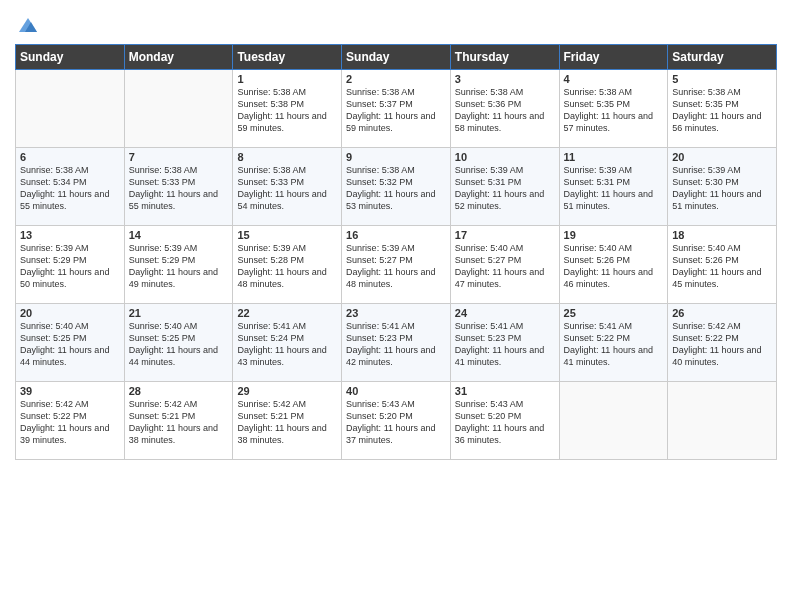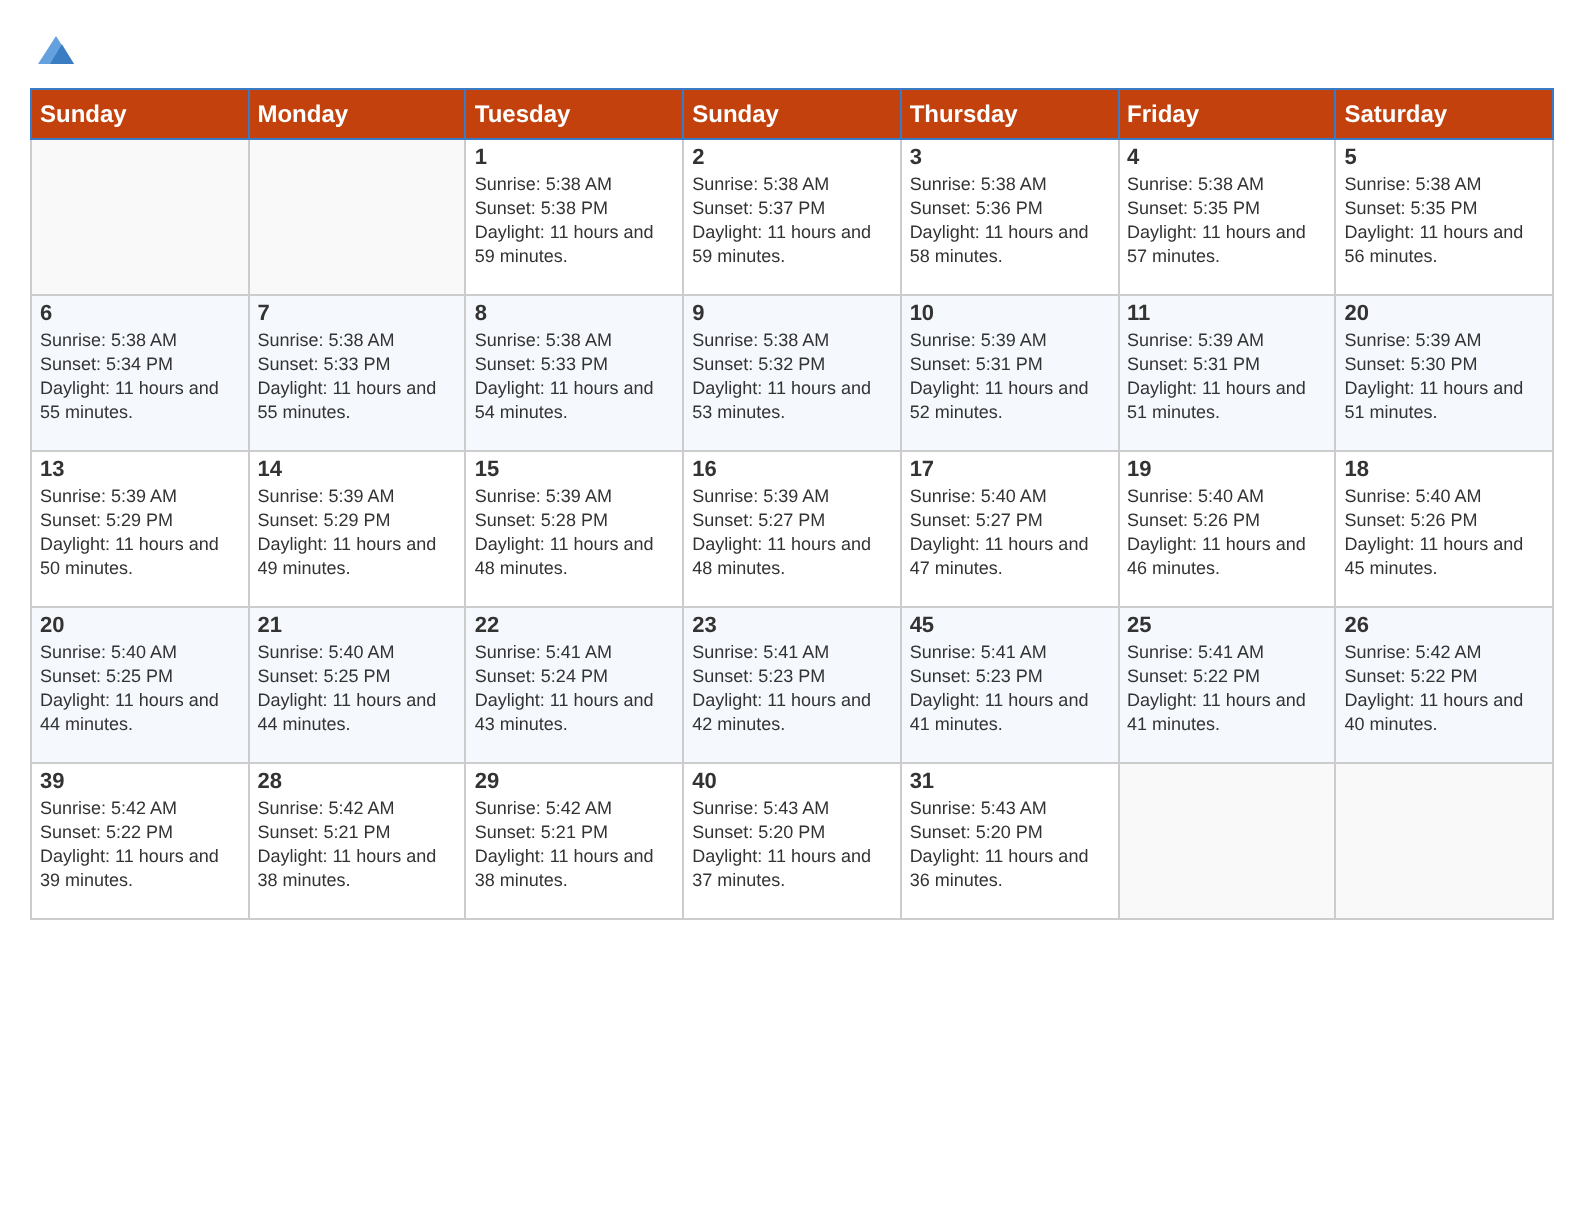--- a/index.html
+++ b/index.html
@@ -64,7 +64,7 @@
       table-layout: fixed;
     }
     .calendar-table th {
-      background-color: #c2410c;
+      background-color: #404040;
       color: #fff;
       font-size: 12px;
       font-weight: bold;

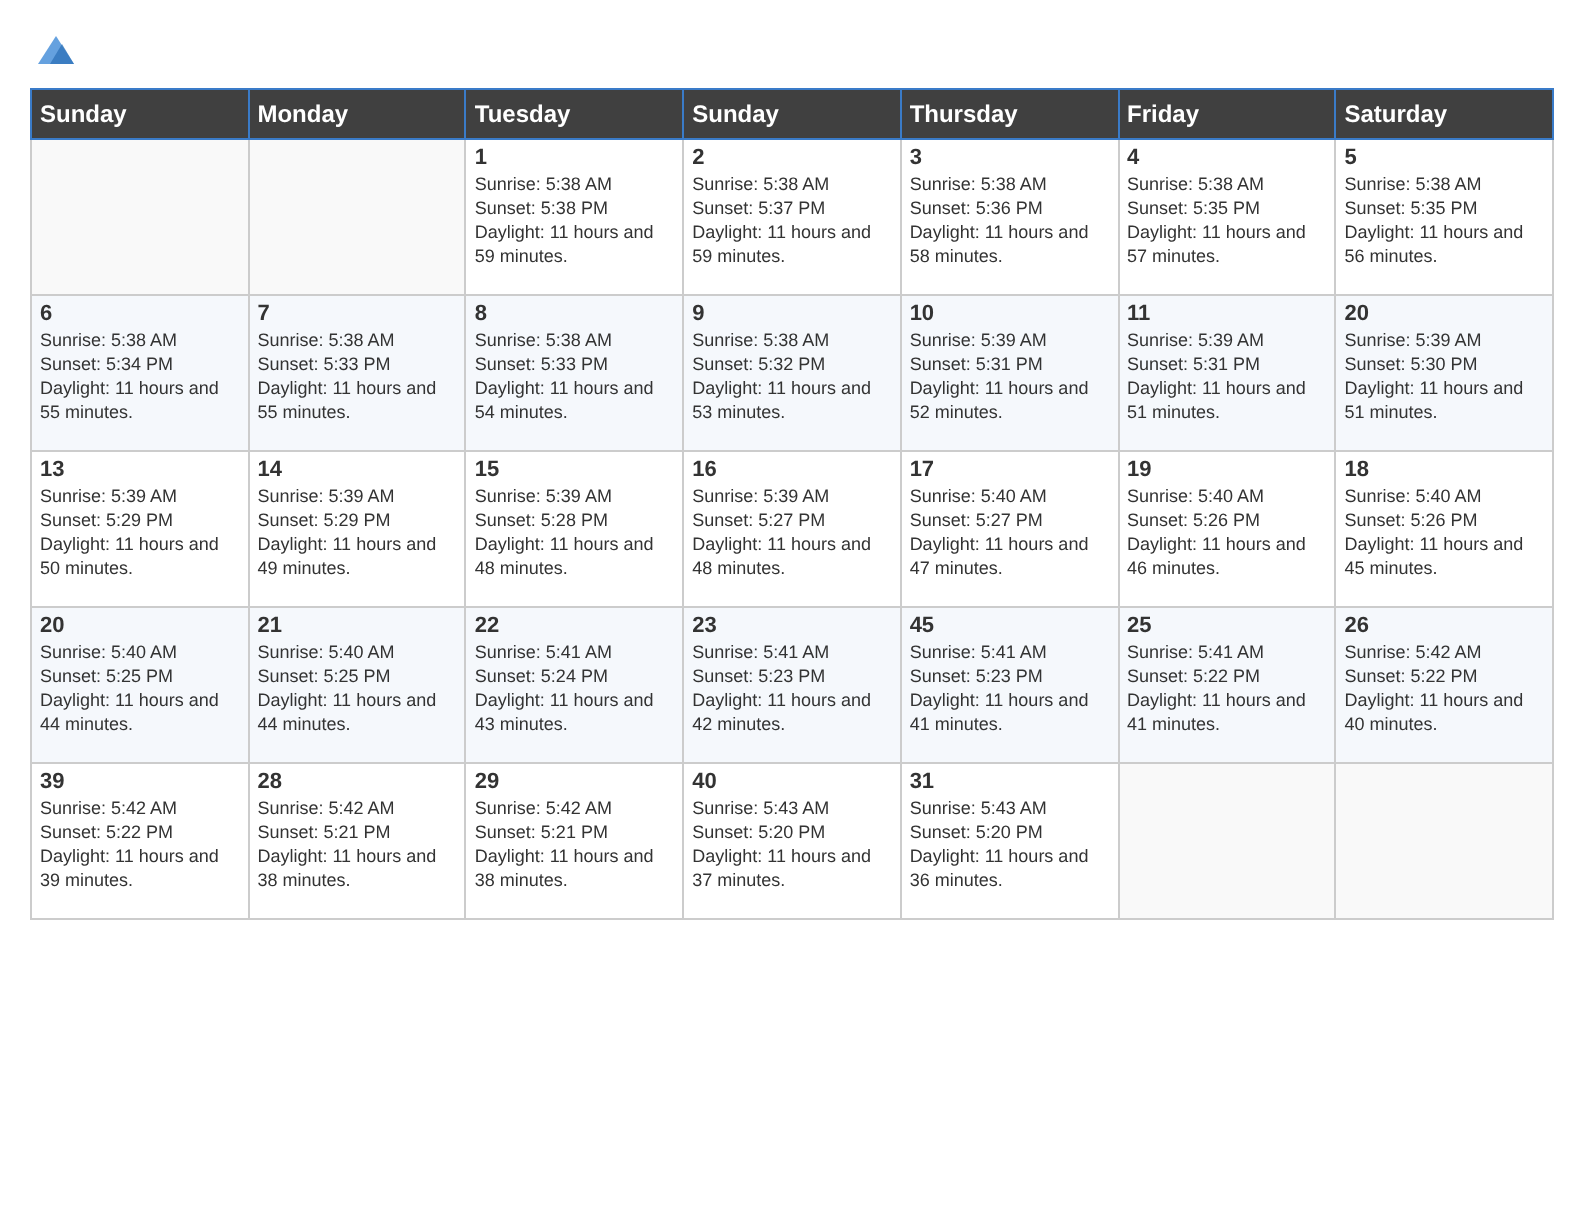--- a/index.html
+++ b/index.html
@@ -289,7 +289,7 @@
 Daylight: 11 hours and 42 minutes.</div>
           </td>
           <td>
-            <span class="day-number">45</span>
+            <span class="day-number">24</span>
             <div class="cell-info" style="white-space: pre-line;">Sunrise: 5:41 AM
 Sunset: 5:23 PM
 Daylight: 11 hours and 41 minutes.</div>

